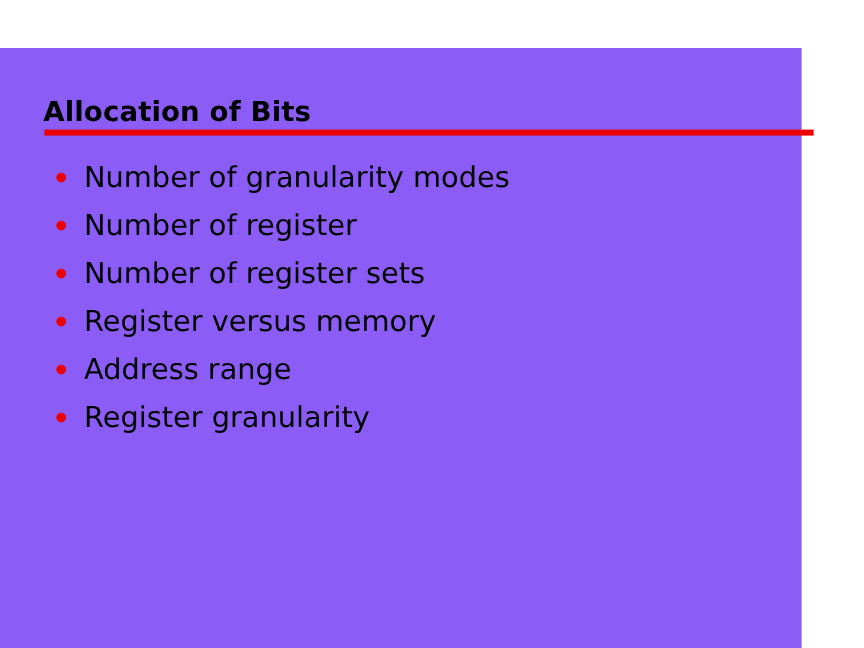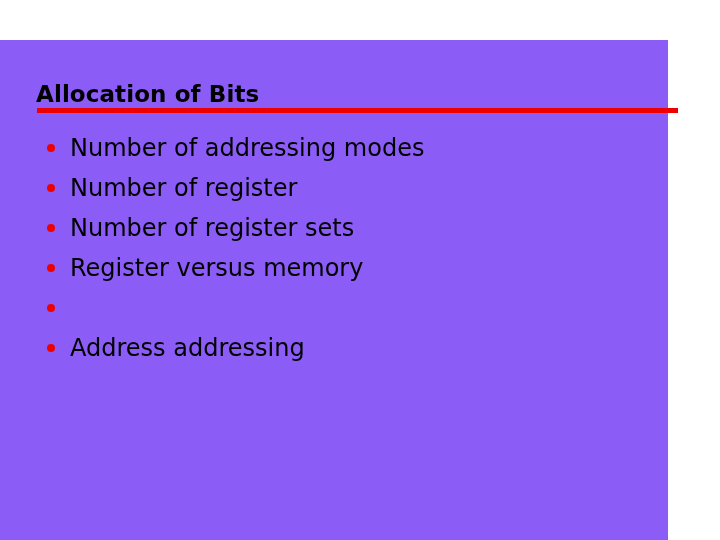--- a/index.html
+++ b/index.html
@@ -83,7 +83,7 @@
   <ul class="bullet-list">
     <li class="bullet-item">
       <span class="bullet-marker"></span>
-      <span class="bullet-text">Number of addressing modes</span>
+      <span class="bullet-text">Number of granularity modes</span>
     </li>
     <li class="bullet-item">
       <span class="bullet-marker"></span>

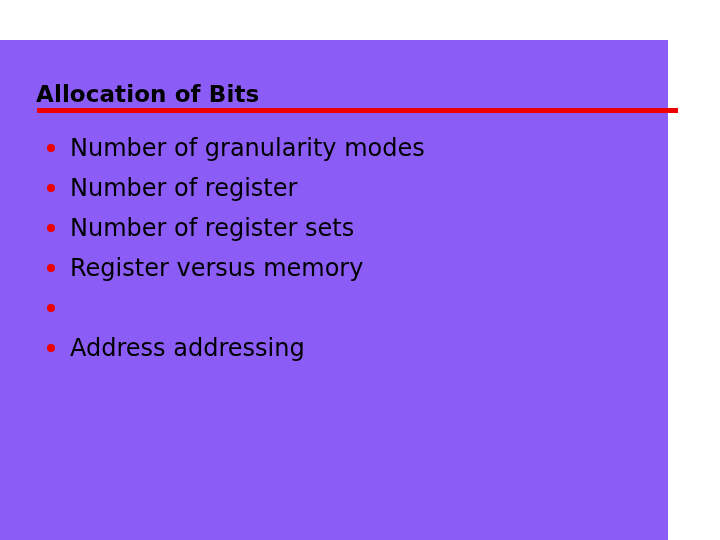--- a/index.html
+++ b/index.html
@@ -99,6 +99,7 @@
     </li>
     <li class="bullet-item">
       <span class="bullet-marker"></span>
+      <span class="bullet-text">Address range</span>
     </li>
     <li class="bullet-item">
       <span class="bullet-marker"></span>

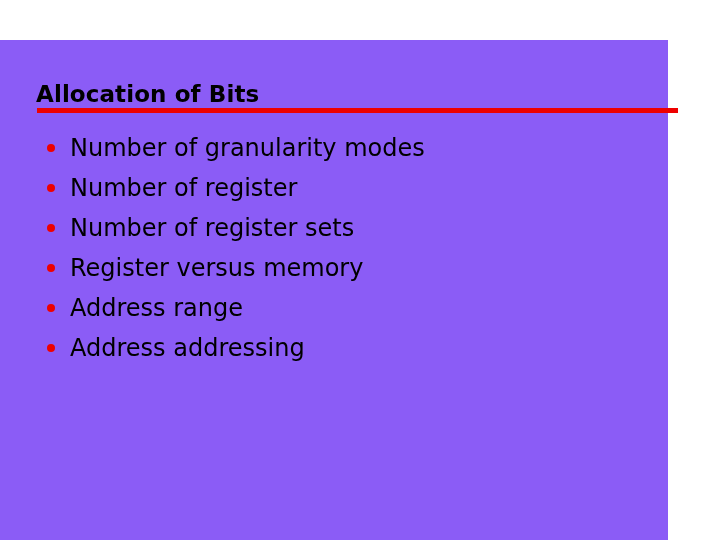--- a/index.html
+++ b/index.html
@@ -103,7 +103,7 @@
     </li>
     <li class="bullet-item">
       <span class="bullet-marker"></span>
-      <span class="bullet-text">Address addressing</span>
+      <span class="bullet-text">Register granularity</span>
     </li>
   </ul>
 

